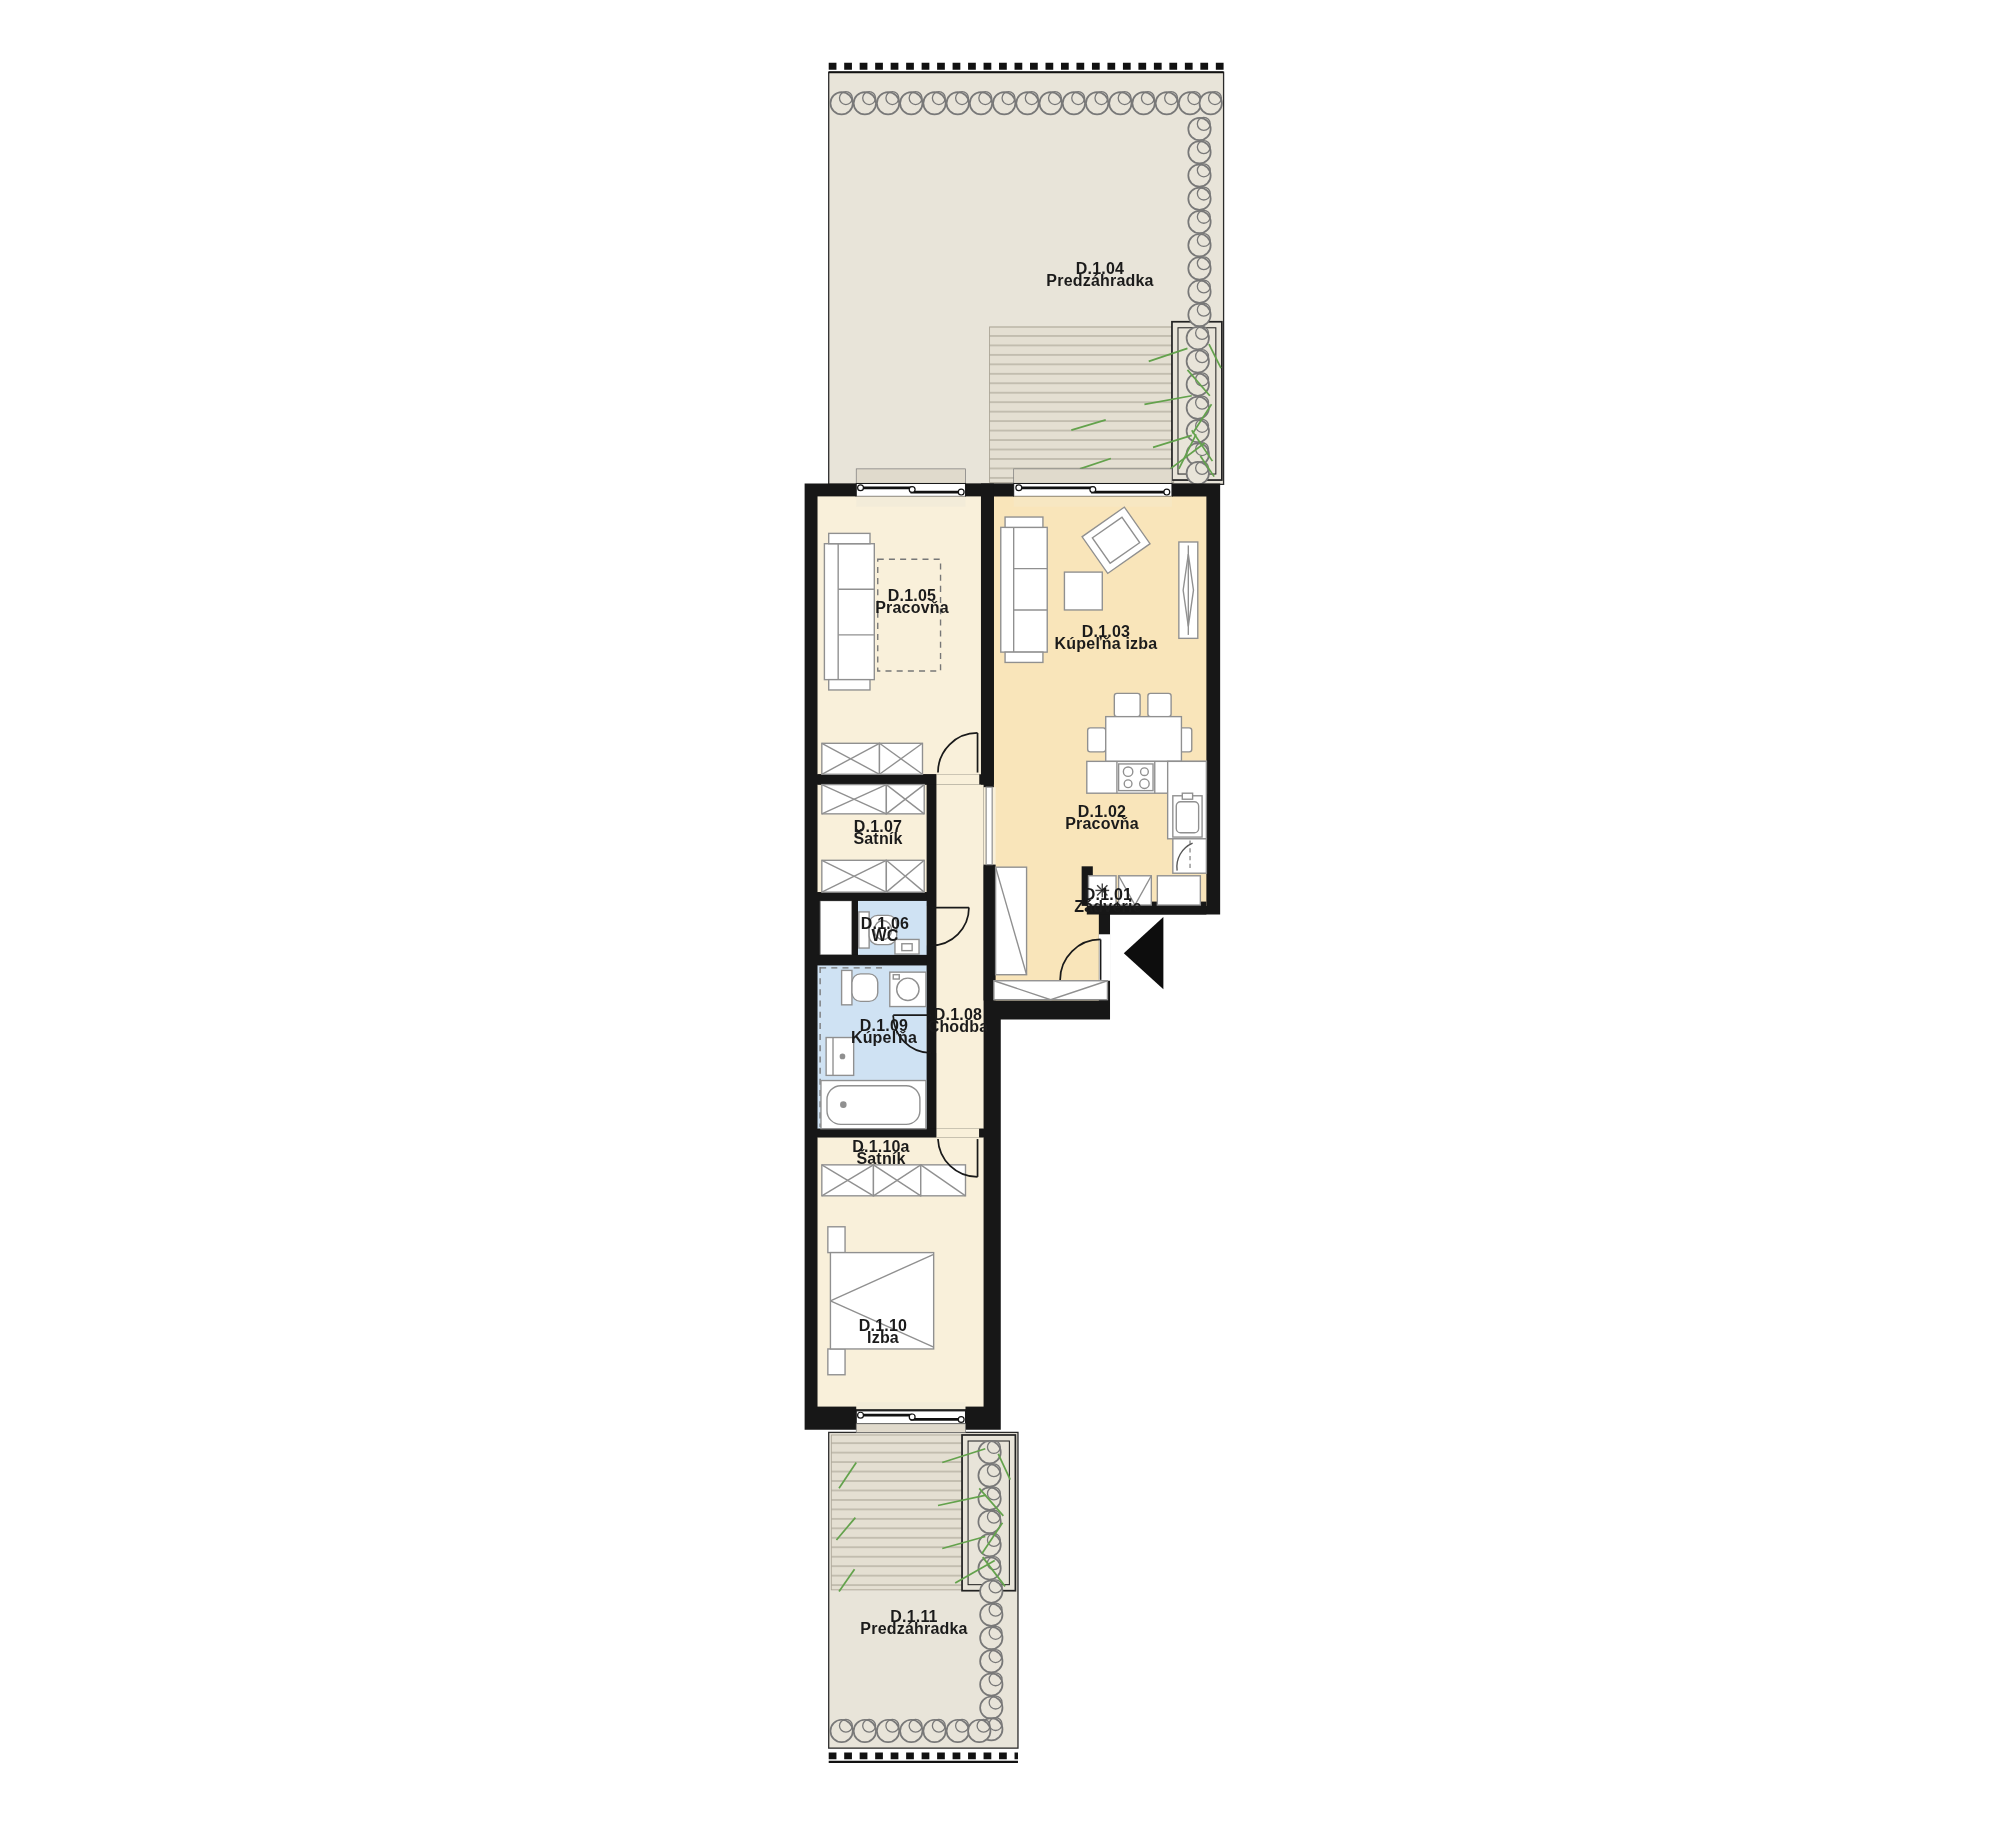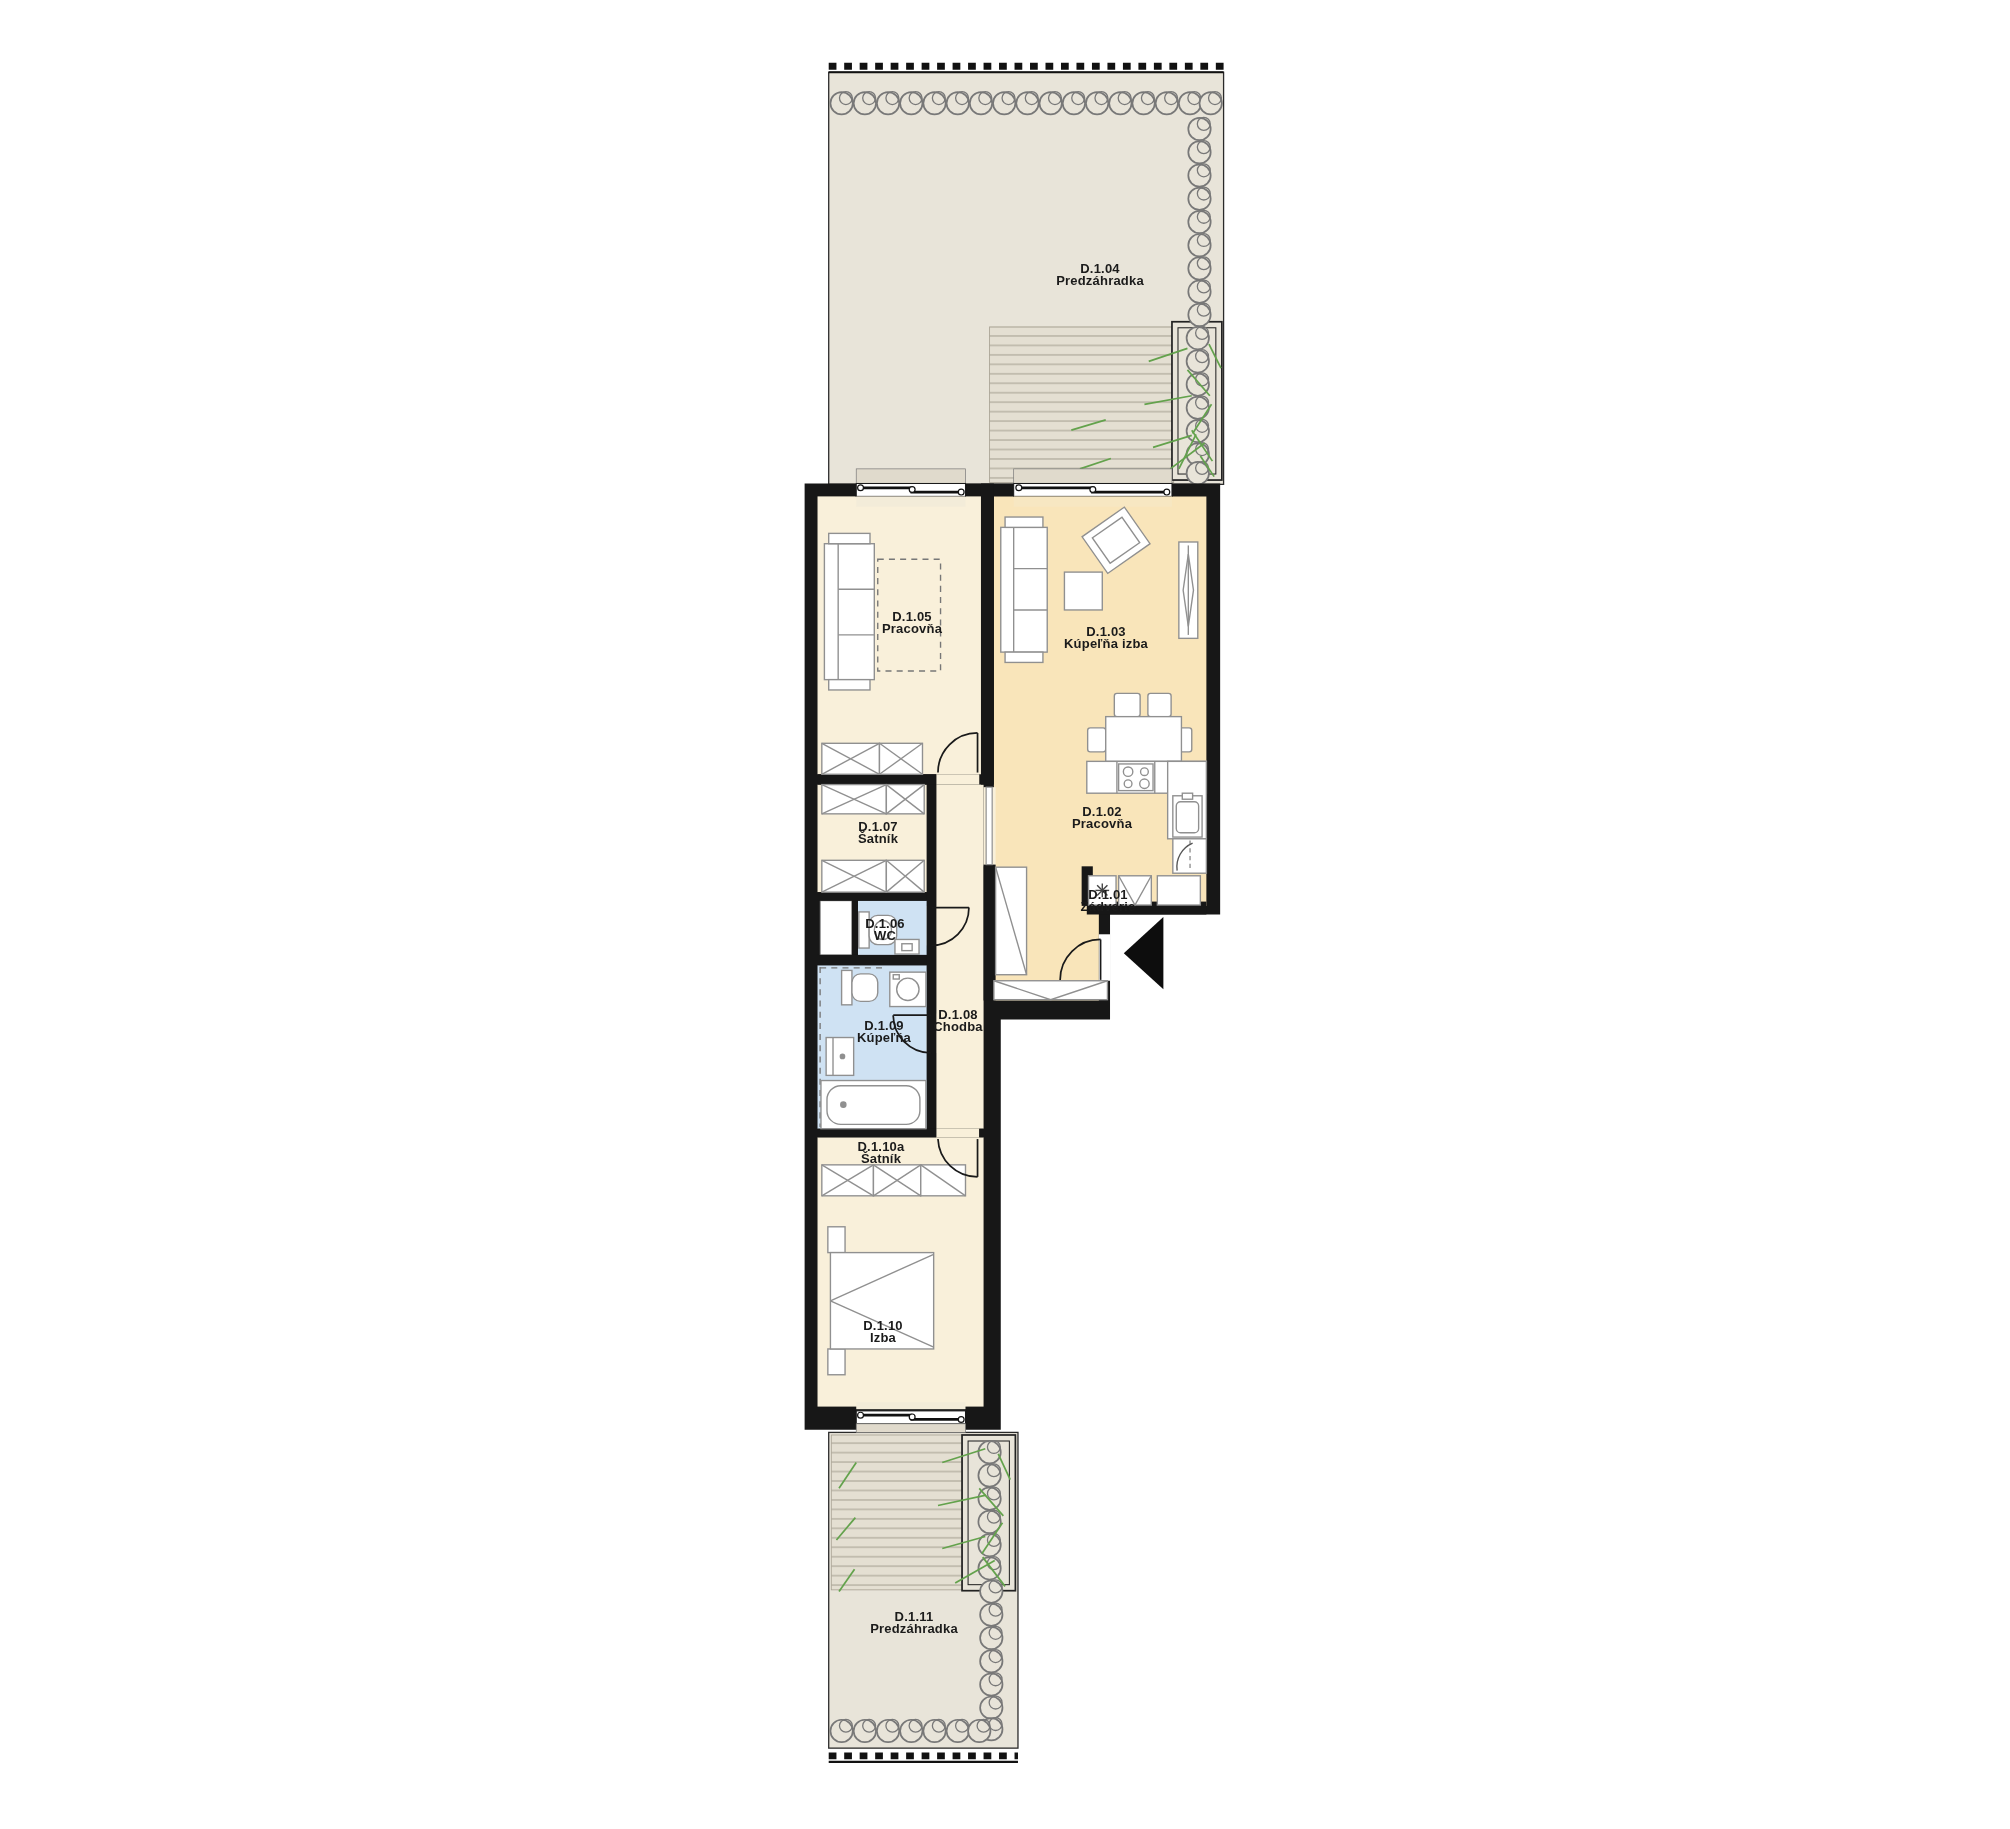--- a/index.html
+++ b/index.html
@@ -8,7 +8,7 @@
   .stage svg{position:absolute;left:0;top:0;}
   .labels{position:absolute;left:0;top:0;width:100%;height:100%;pointer-events:none;}
   .room-label{position:absolute;transform:translate(-50%,-50%);text-align:center;
-              font-size:13px;font-weight:700;line-height:12px;color:#1b1b1b;white-space:nowrap;
+              font-size:16px;font-weight:700;line-height:12px;color:#1b1b1b;white-space:nowrap;
               letter-spacing:0.2px;}
   .room-label span{display:block;}
 </style>

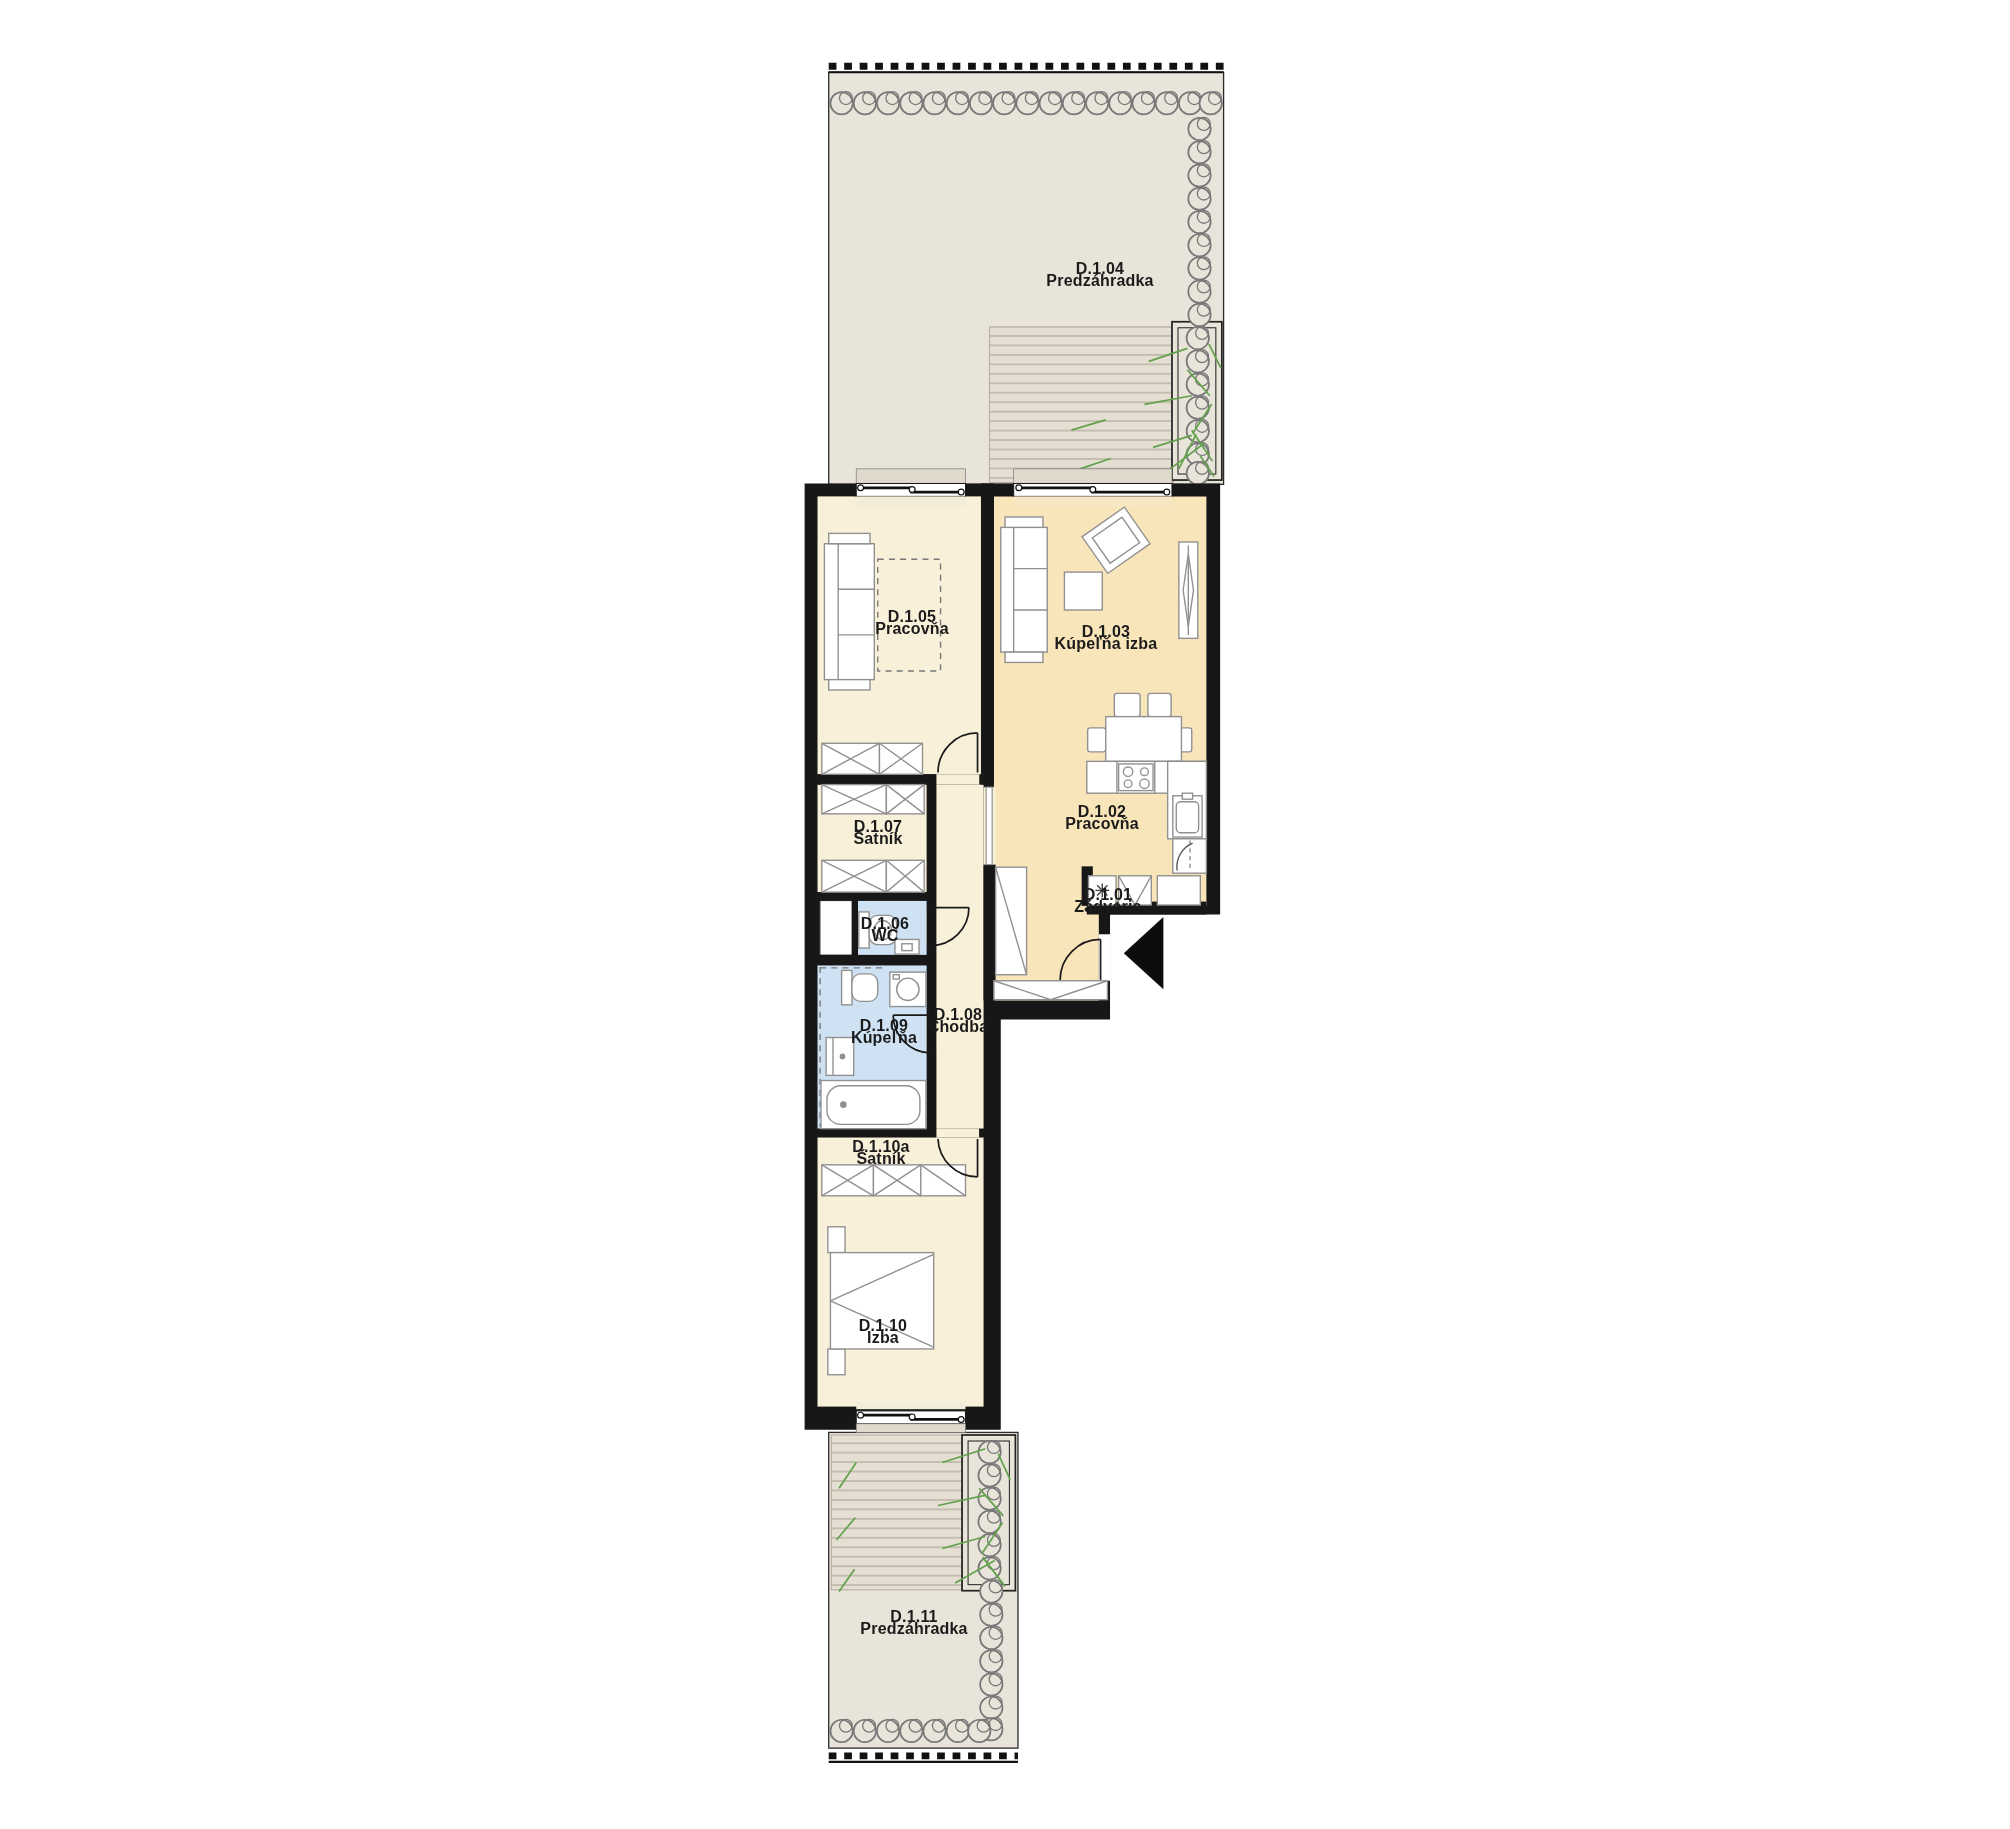--- a/index.html
+++ b/index.html
@@ -406,7 +406,7 @@
     <span>D.1.04</span>
         <span>Predzáhradka</span>
   </div>
-  <div class="room-label" style="left:912px;top:623px">
+  <div class="room-label" style="left:912px;top:602px">
     <span>D.1.05</span>
         <span>Pracovňa</span>
   </div>

